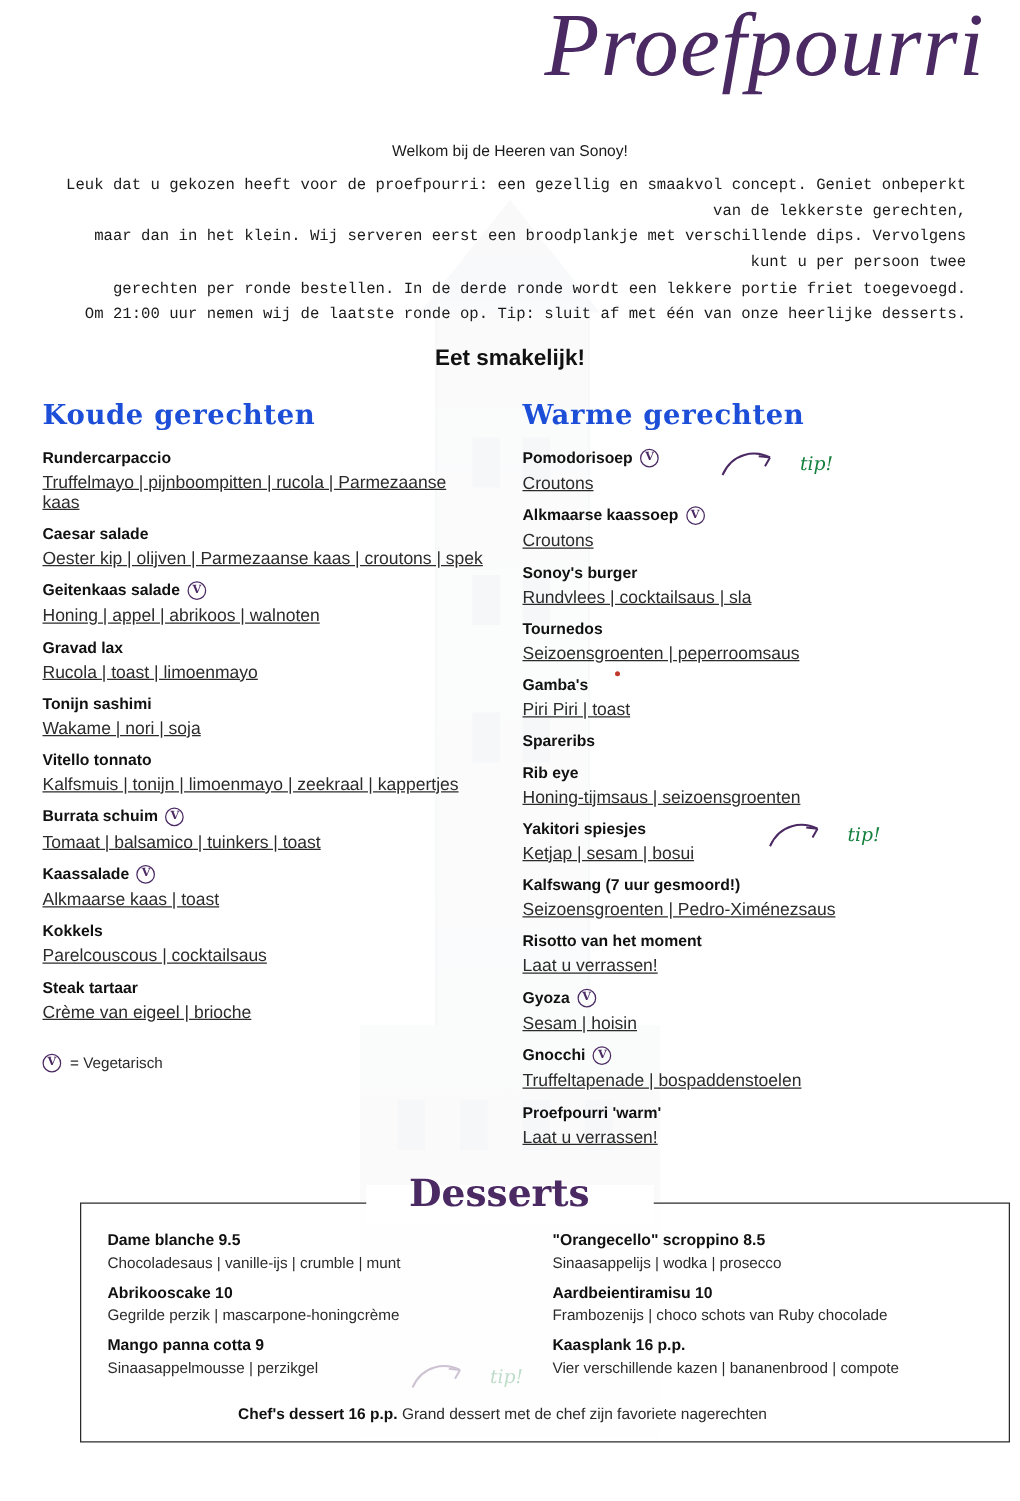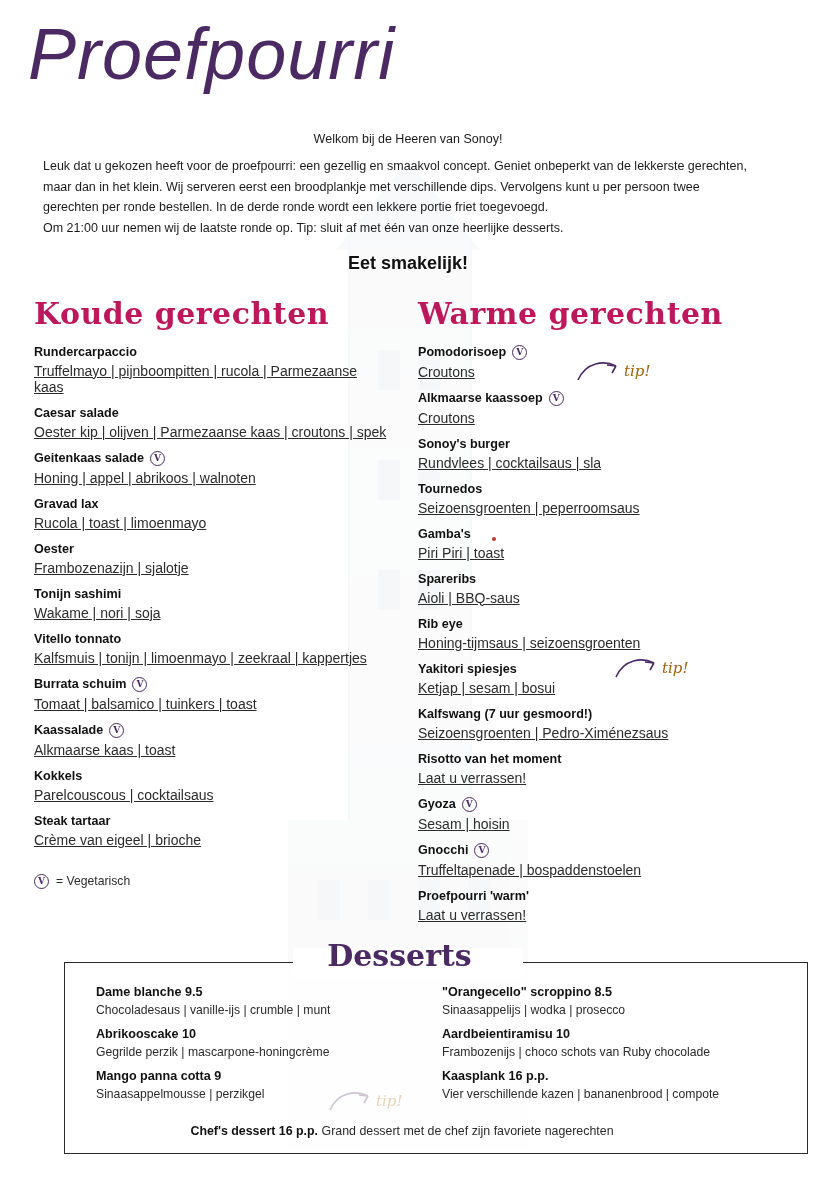--- a/index.html
+++ b/index.html
@@ -72,13 +72,12 @@
   .content { position: relative; z-index: 2; }
 
   .brand {
-    text-align: left;
-    font-family: Liberation Sans, sans-serif;
+    text-align: right;
+    font-family: Liberation Serif, serif;
     font-style: italic;
     font-size: 72px;
     color: #4b2a63;
     letter-spacing: 1px;
-    padding-top: 18px;
     line-height: 1.0;
   }
   .welcome {

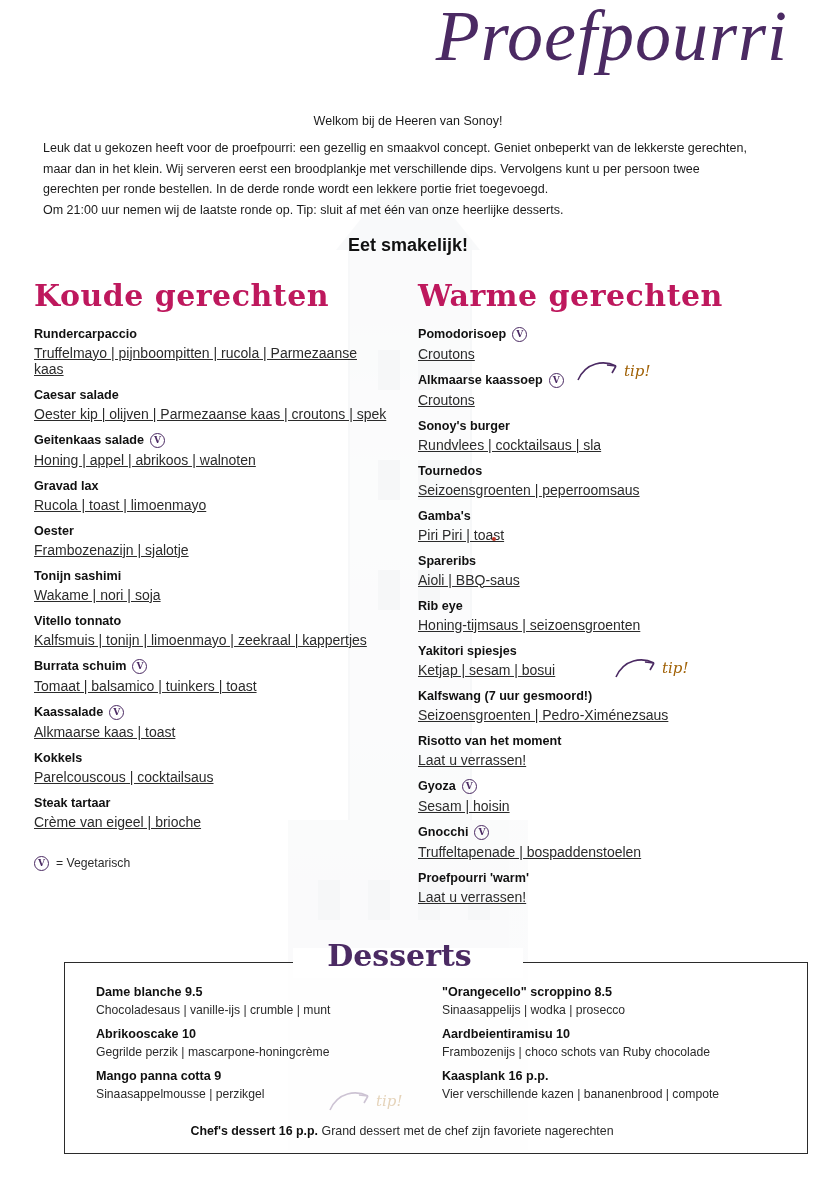--- a/index.html
+++ b/index.html
@@ -87,12 +87,13 @@
     margin-top: 42px;
   }
   .intro {
-    text-align: left;
+    text-align: right;
     font-size: 12.5px;
     color: #1b1b1b;
     line-height: 1.65;
     margin: 10px auto 0;
     width: 730px;
+    font-family: Liberation Mono, monospace;
   }
   .eet {
     text-align: center;

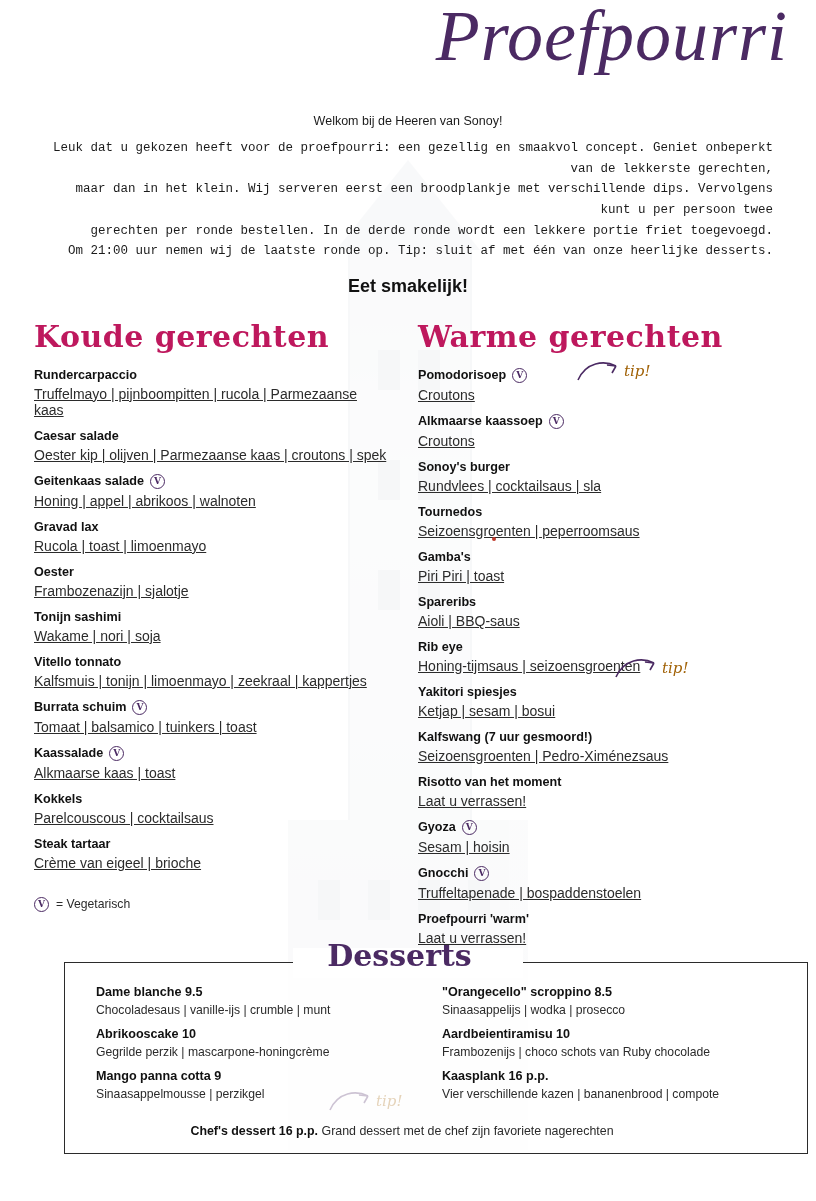--- a/index.html
+++ b/index.html
@@ -114,8 +114,8 @@
   .section-title {
     font-family: "DejaVu Serif", serif;
     font-weight: bold;
-    font-size: 30px;
-    color: #be185d;
+    font-size: 22px;
+    color: #1d4ed8;
     letter-spacing: 0.5px;
     margin-bottom: 14px;
   }

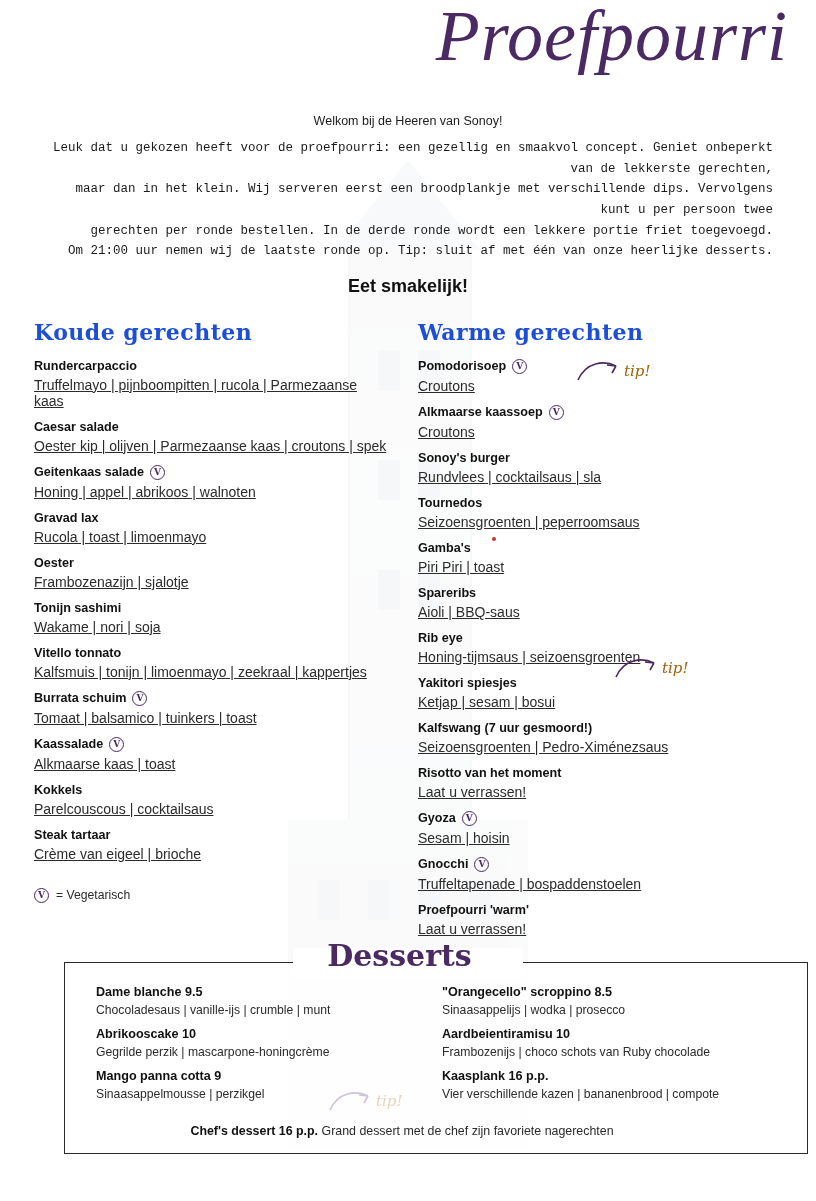--- a/index.html
+++ b/index.html
@@ -163,10 +163,10 @@
     font-family: "DejaVu Serif", serif;
     font-style: italic;
     font-size: 15px;
-    color: #a16207;
+    color: #15803d;
     display: flex;
     align-items: center;
-    gap: 2px;
+    gap: 18px;
     white-space: nowrap;
   }
   .tip svg { display: block; }

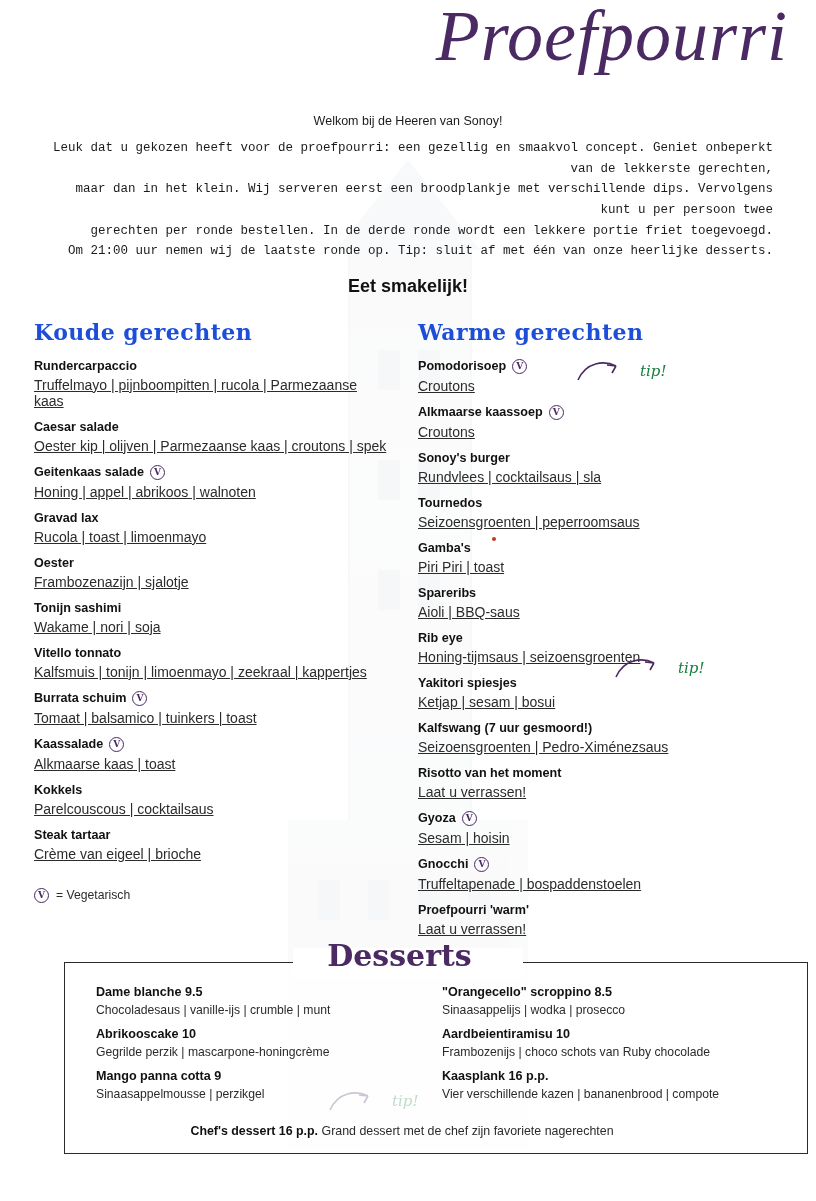--- a/index.html
+++ b/index.html
@@ -297,10 +297,6 @@
           <div class="dish-desc">Rucola  |  toast  |  limoenmayo</div>
         </div>
         <div class="dish">
-          <div class="dish-name">Oester</div>
-          <div class="dish-desc">Frambozenazijn  |  sjalotje</div>
-        </div>
-        <div class="dish">
           <div class="dish-name">Tonijn sashimi</div>
           <div class="dish-desc">Wakame  |  nori  |  soja</div>
         </div>

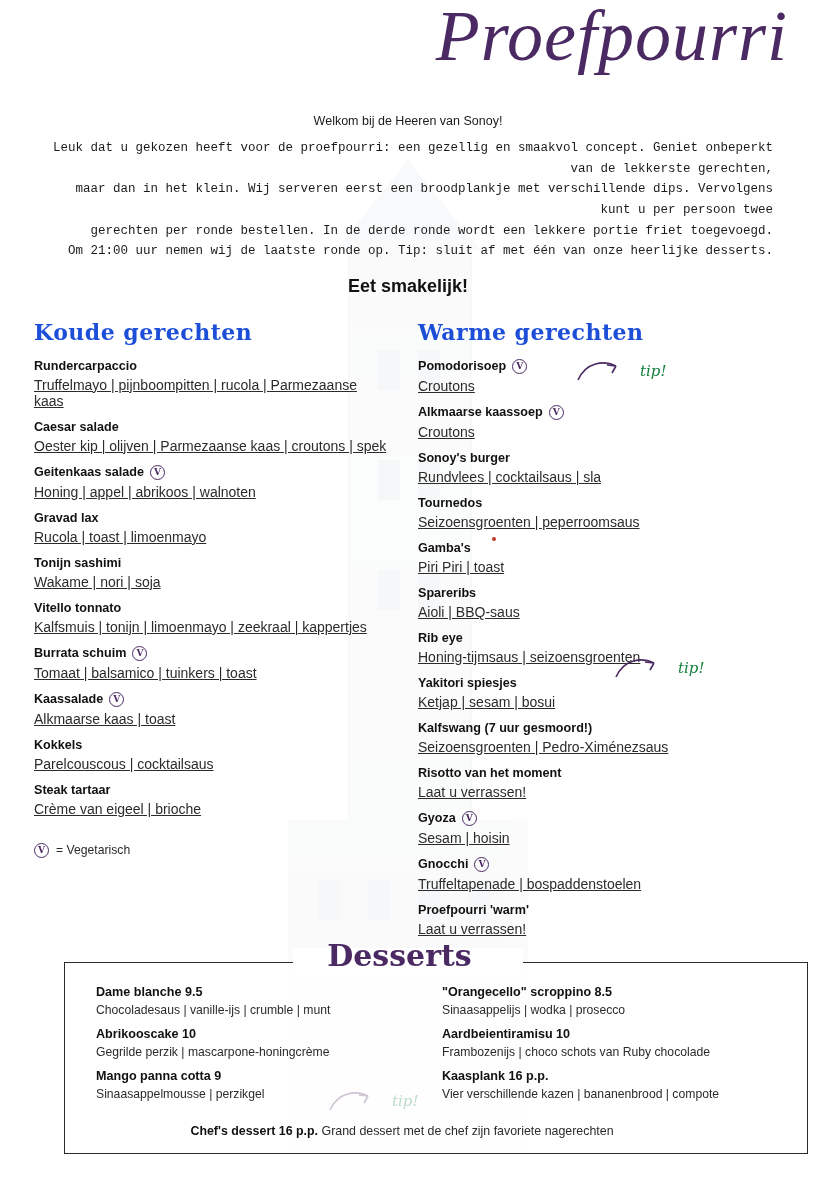--- a/index.html
+++ b/index.html
@@ -364,7 +364,6 @@
         </div>
         <div class="dish">
           <div class="dish-name">Spareribs</div>
-          <div class="dish-desc">Aioli  |  BBQ-saus</div>
         </div>
         <div class="dish">
           <div class="dish-name">Rib eye</div>

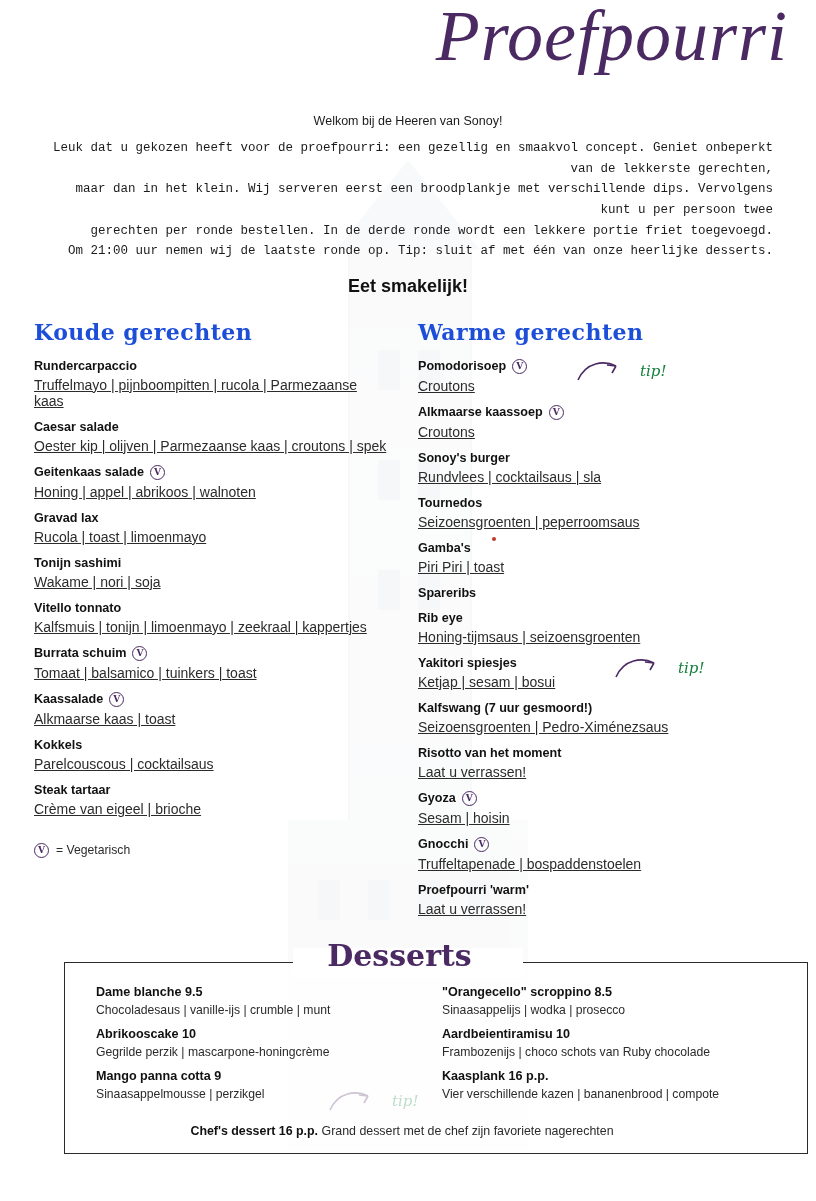--- a/index.html
+++ b/index.html
@@ -218,7 +218,7 @@
     z-index: 4;
   }
   .dcol { width: 50%; box-sizing: border-box; }
-  .dcol.l { padding-left: 32px; }
+  .dcol.l { padding-left: 22px; }
   .dcol.r { padding-left: 6px; }
   .dessert { margin-bottom: 10px; }
   .dessert-name { font-size: 12.6px; font-weight: bold; color: #111; }

